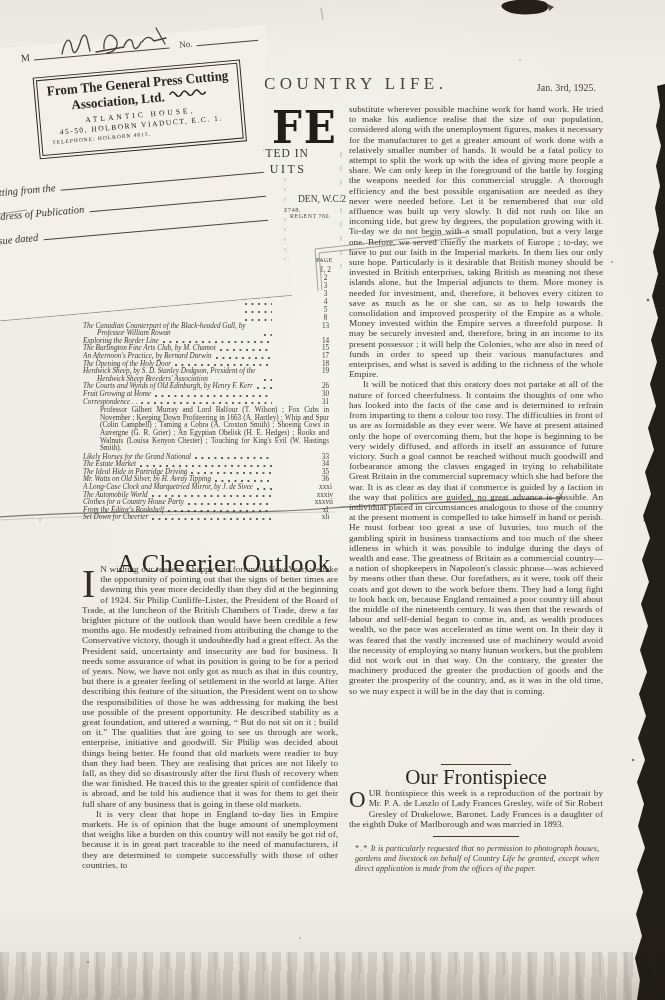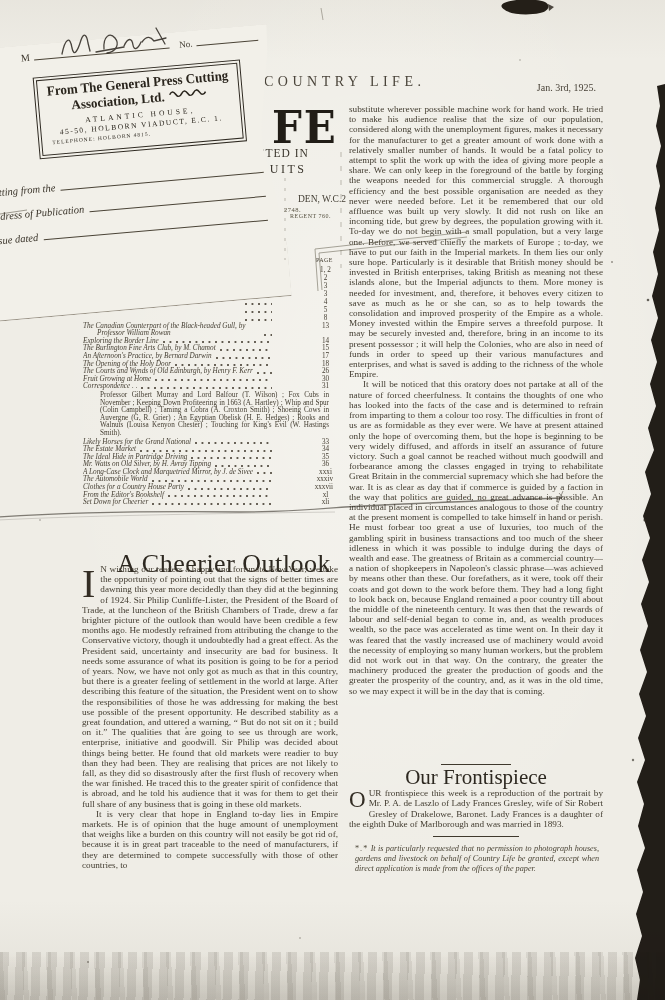--- a/index.html
+++ b/index.html
@@ -9,7 +9,7 @@
                          linear-gradient(180deg, rgba(120,110,90,.06) 0%, rgba(120,110,90,0) 6%, rgba(120,110,90,0) 90%, rgba(120,110,90,.10) 100%);
         font-family:"Liberation Serif","DejaVu Serif",serif;color:#464034;}
   
-  .journal-title{position:absolute;left:264px;top:74px;font-size:14px;letter-spacing:4.5px;color:#4a443a;white-space:nowrap;}
+  .journal-title{position:absolute;left:264px;top:74px;font-size:17px;letter-spacing:4.5px;color:#4a443a;white-space:nowrap;}
   .issue-date{position:absolute;left:520px;top:73px;width:76px;text-align:right;font-size:10px;color:#4a443a;white-space:nowrap;margin-top:9px;}
   
   .mast-frag{position:absolute;left:0;top:0;width:0;height:0;}

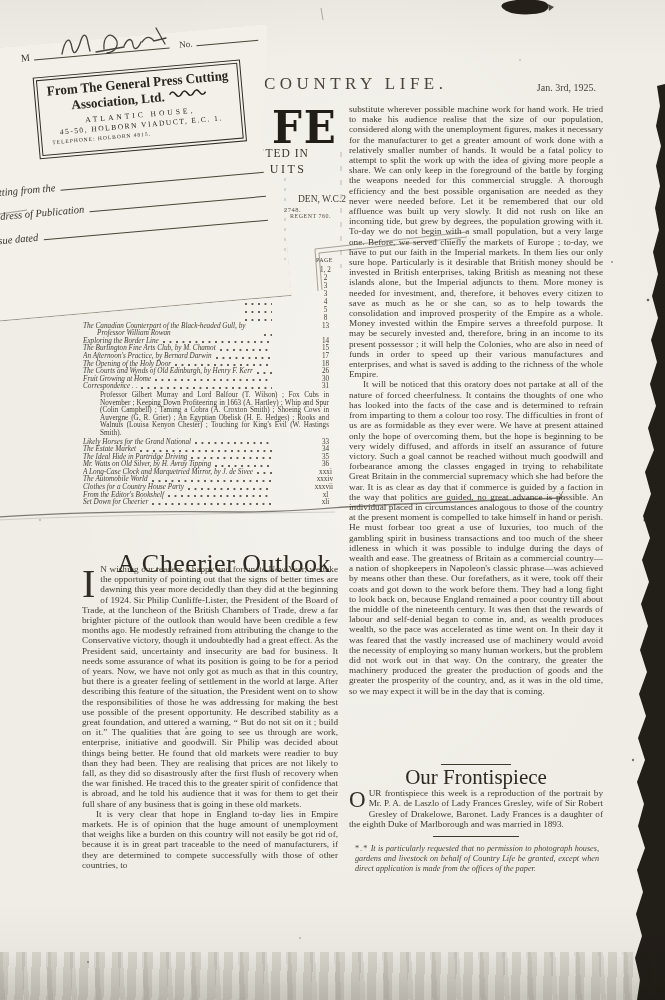--- a/index.html
+++ b/index.html
@@ -172,6 +172,11 @@
           <span class="toc-p">18</span>
         </div>
 
+        <div class="toc-row">
+          <span class="toc-t">Herdwick Sheep, by S. D. Stanley Dodgson, President of the Herdwick Sheep Breeders' Association</span>
+          <span class="dots"></span>
+          <span class="toc-p">19</span>
+        </div>
 
         <div class="toc-row">
           <span class="toc-t">The Courts and Wynds of Old Edinburgh, by Henry F. Kerr</span>

